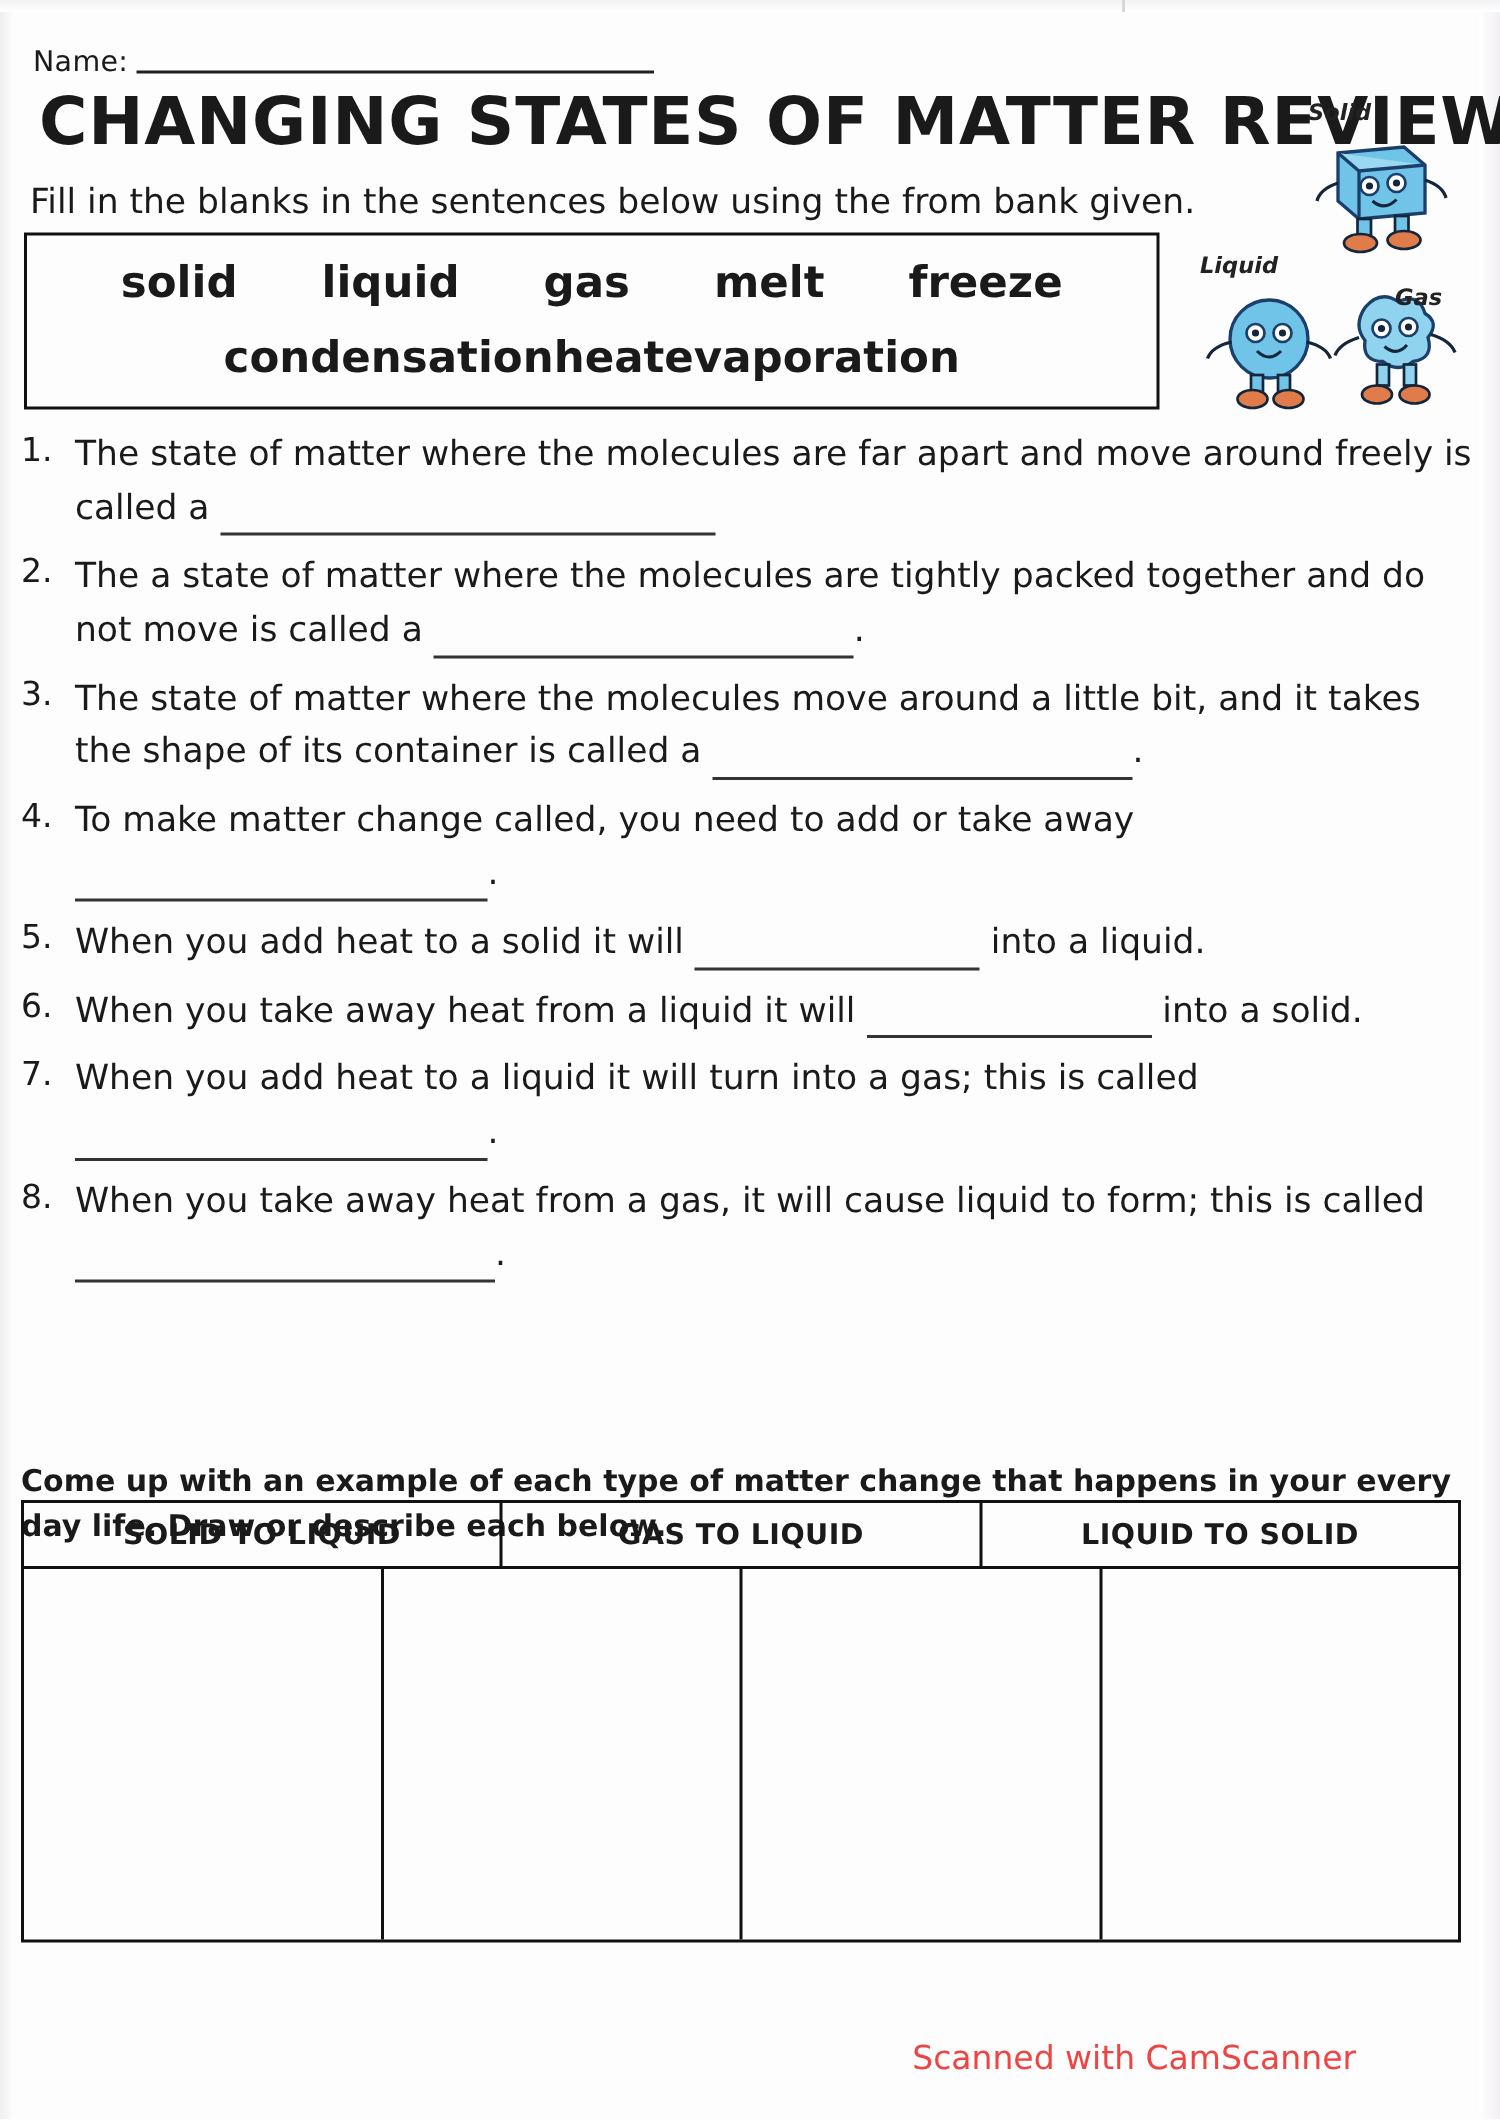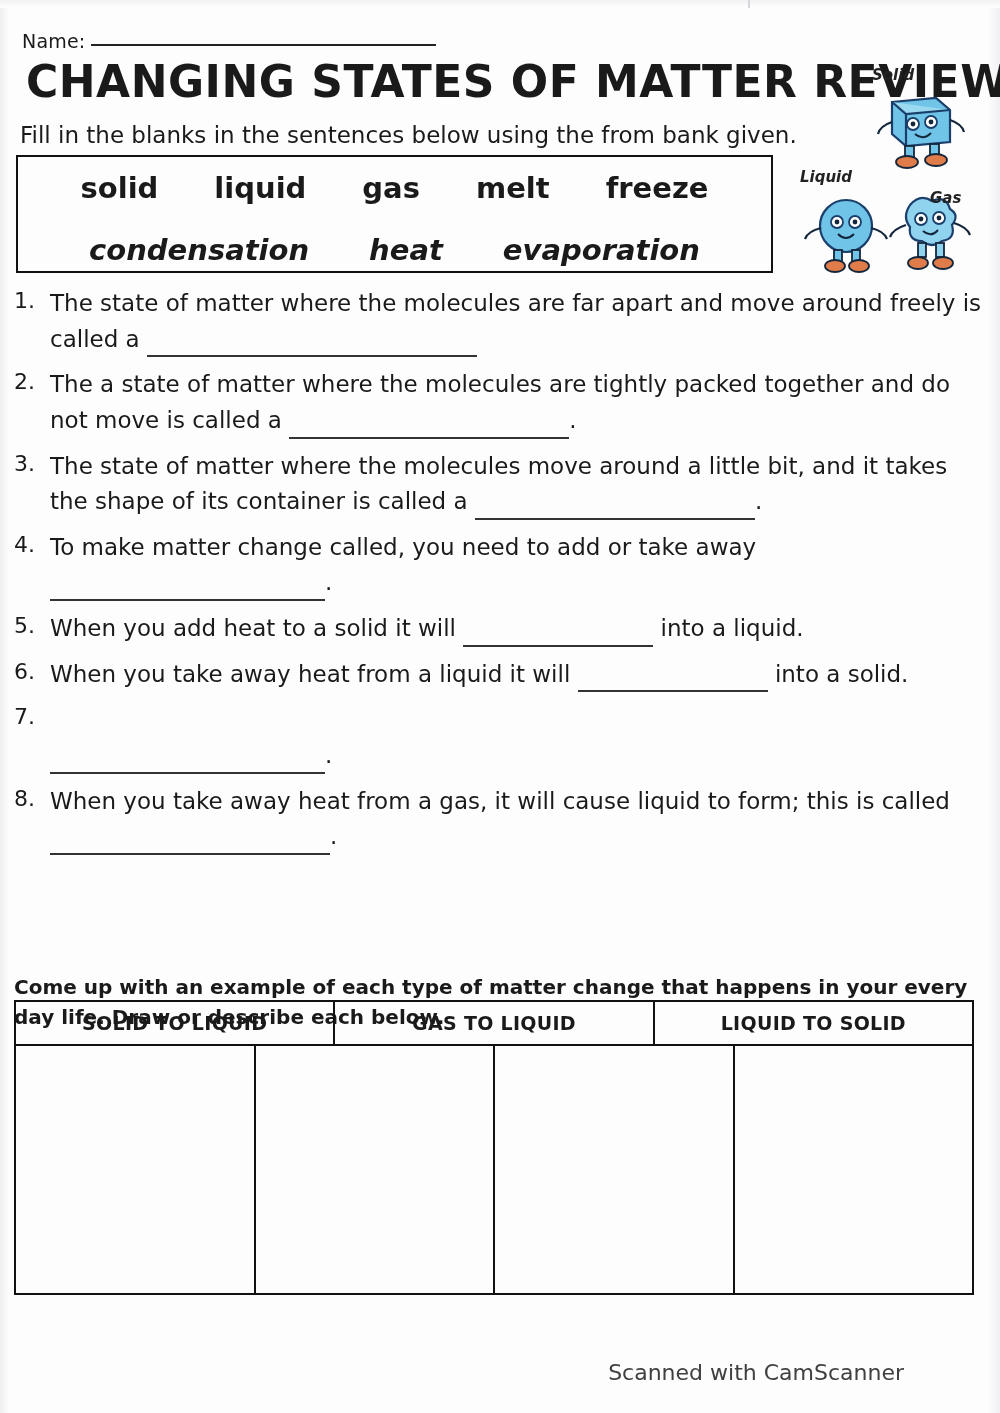--- a/index.html
+++ b/index.html
@@ -45,7 +45,7 @@
     left: 22px;
     top: 30px;
     display: flex;
-    align-items: flex-start;
+    align-items: center;
     gap: 6px;
   }
   .name-label {

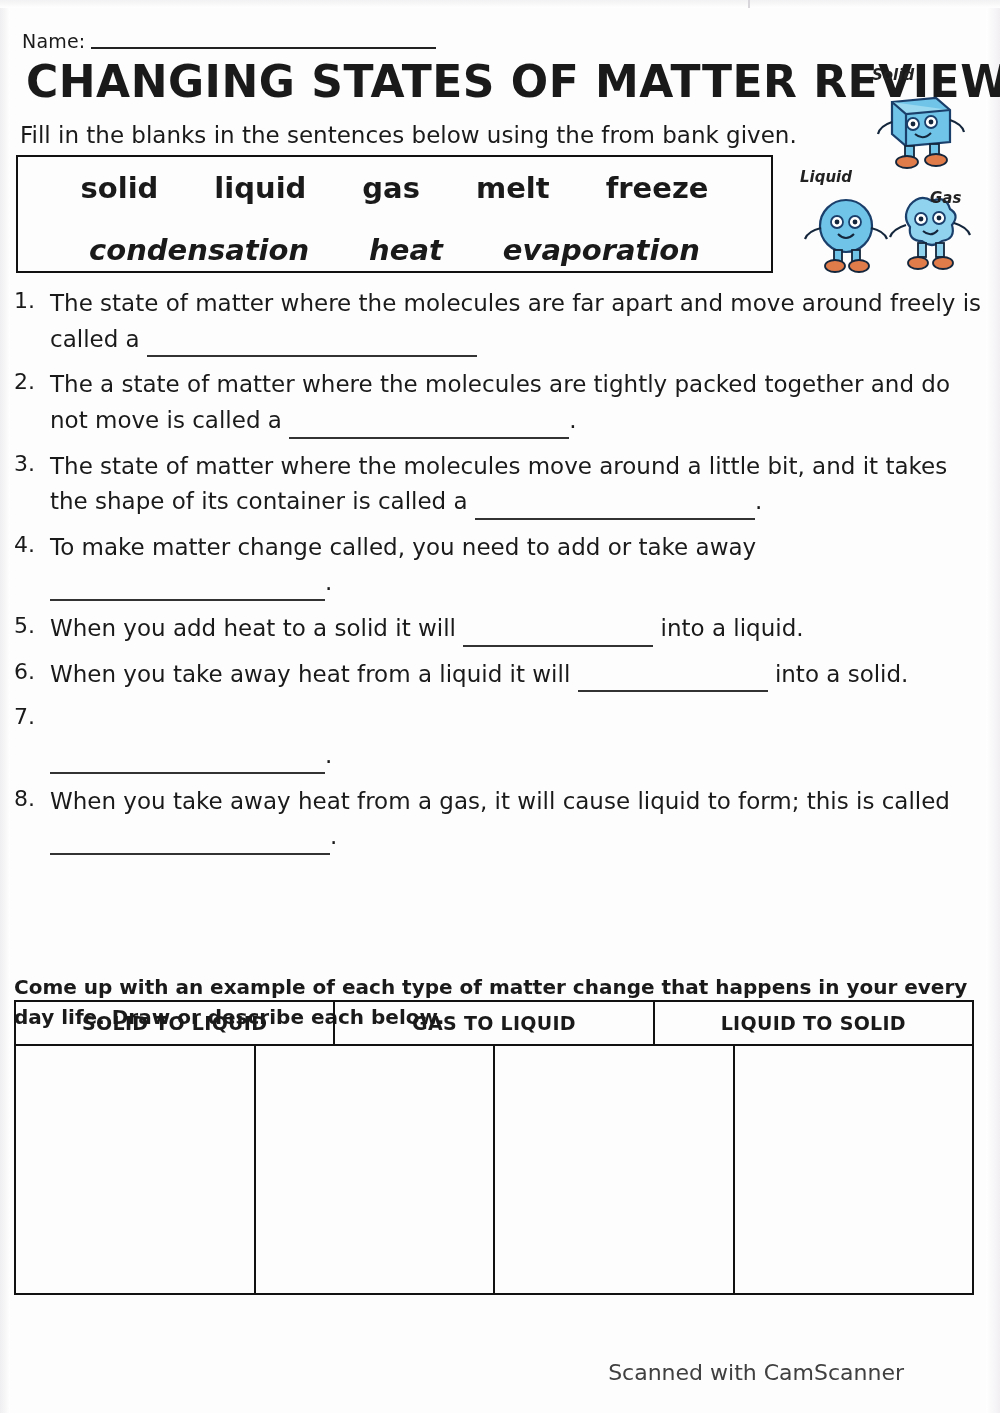--- a/index.html
+++ b/index.html
@@ -94,7 +94,7 @@
     font-weight: bold;
   }
   .wb-row.r1 { gap: 56px; }
-  .wb-row.r2 { gap: 60px; margin-top: 28px; font-style: italic; }
+  .wb-row.r2 { margin-top: 16px; }
   .wb-word { white-space: nowrap; }
 
   

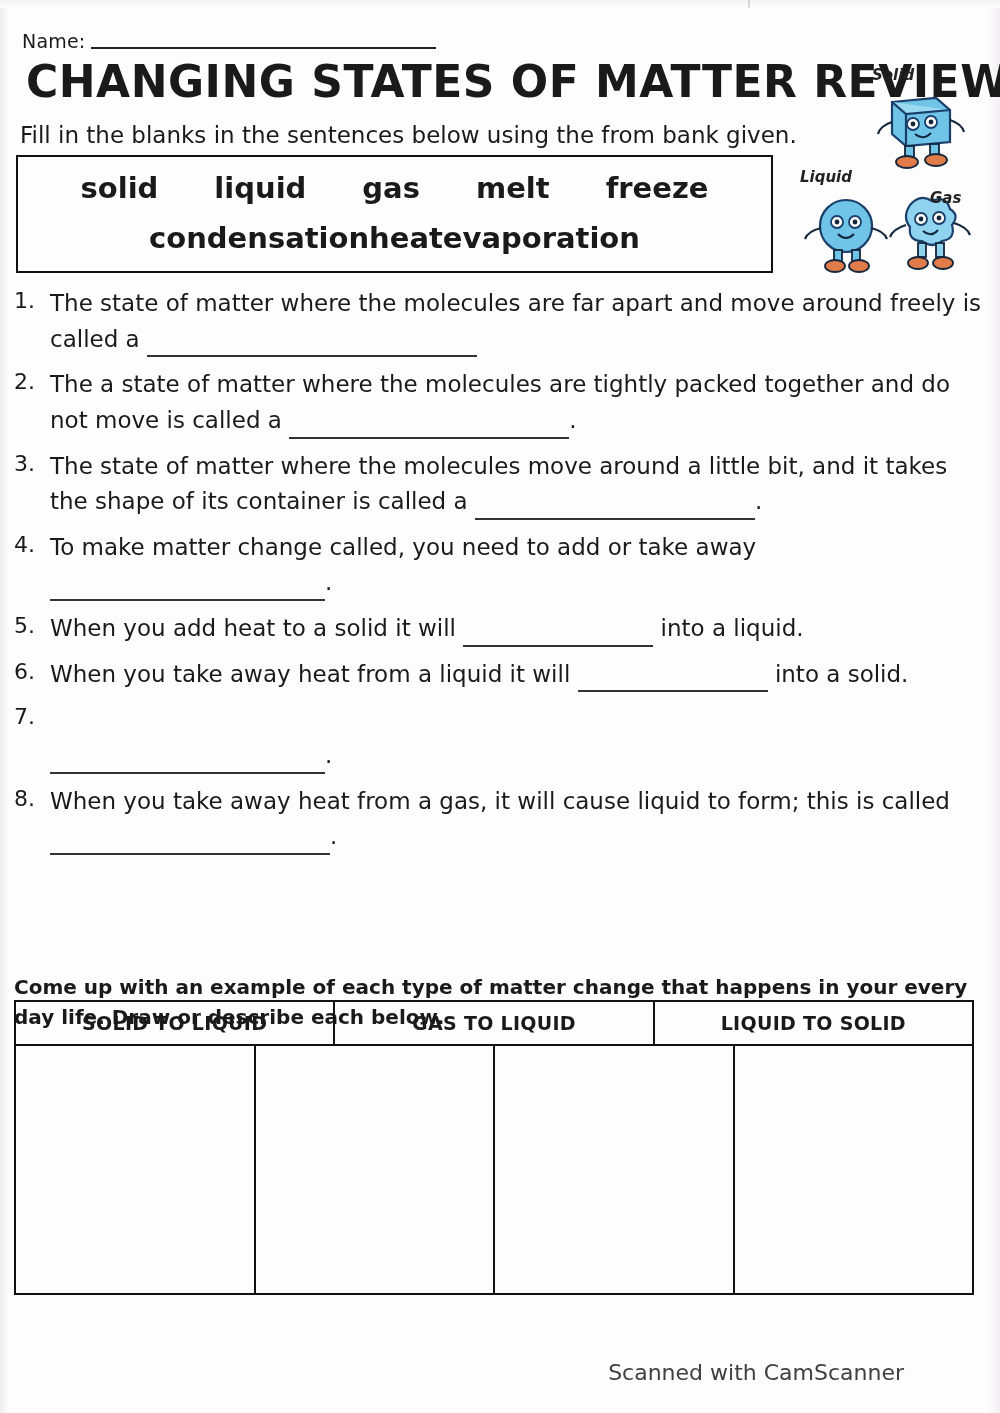--- a/index.html
+++ b/index.html
@@ -347,7 +347,7 @@
     <div class="q-item">
       <div class="q-num">7.</div>
       <div class="q-text">
-        <br>
+        <span>When you add heat to a liquid it will turn into a gas; this is called</span><br>
         <span class="blank b-line"></span><span>.</span>
       </div>
     </div>

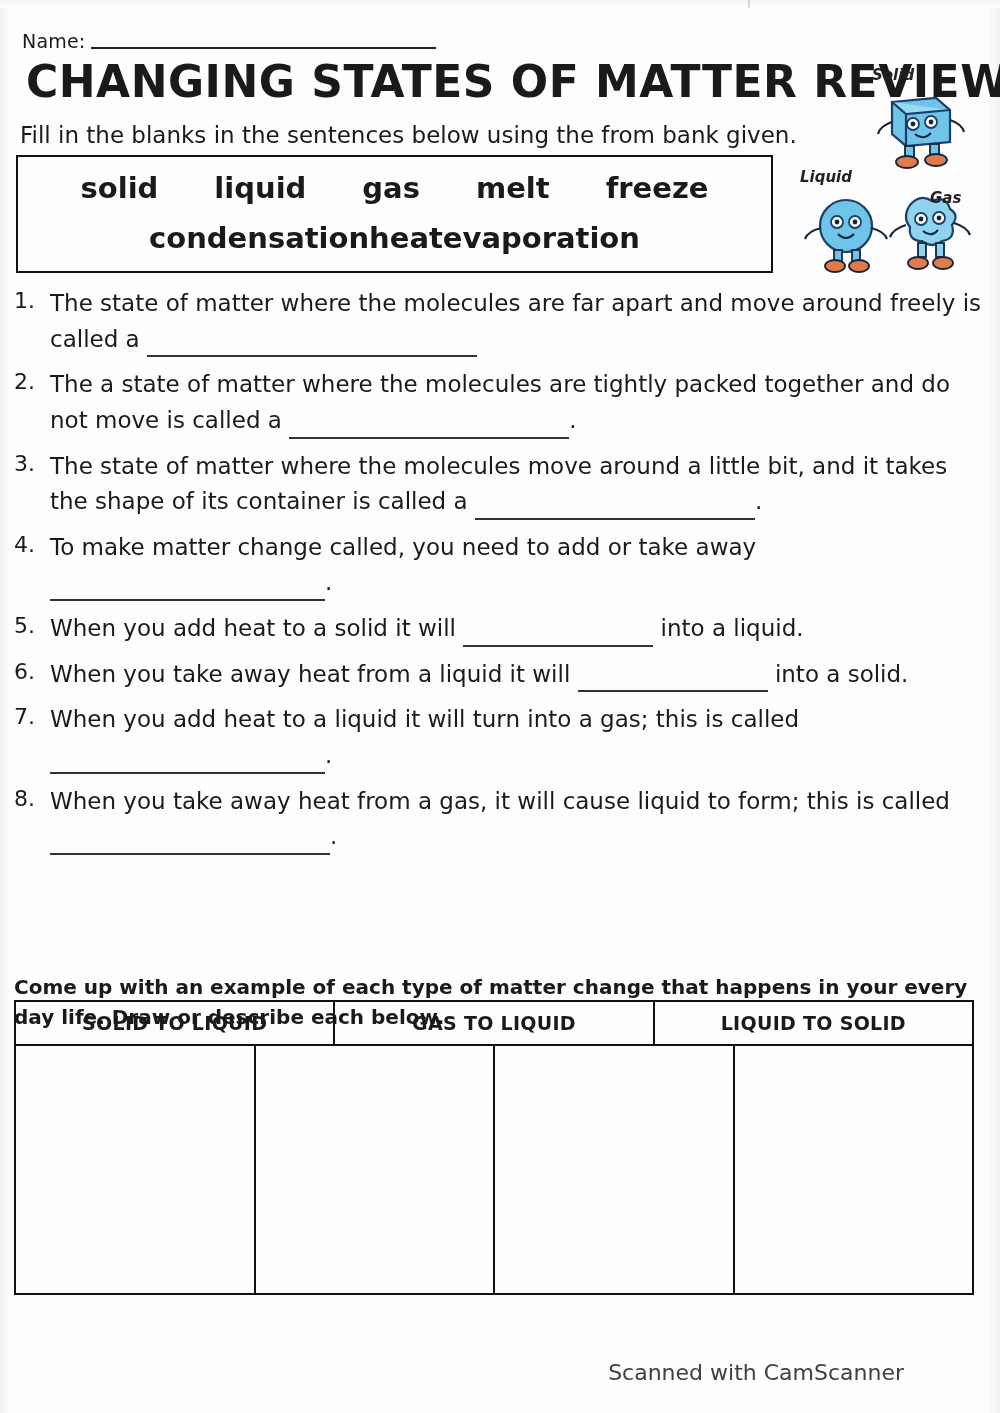--- a/index.html
+++ b/index.html
@@ -197,7 +197,7 @@
     right: 96px;
     bottom: 28px;
     font-size: 22px;
-    color: #404040;
+    color: #ef4444;
   }
   .corner-line {
     position: absolute;

